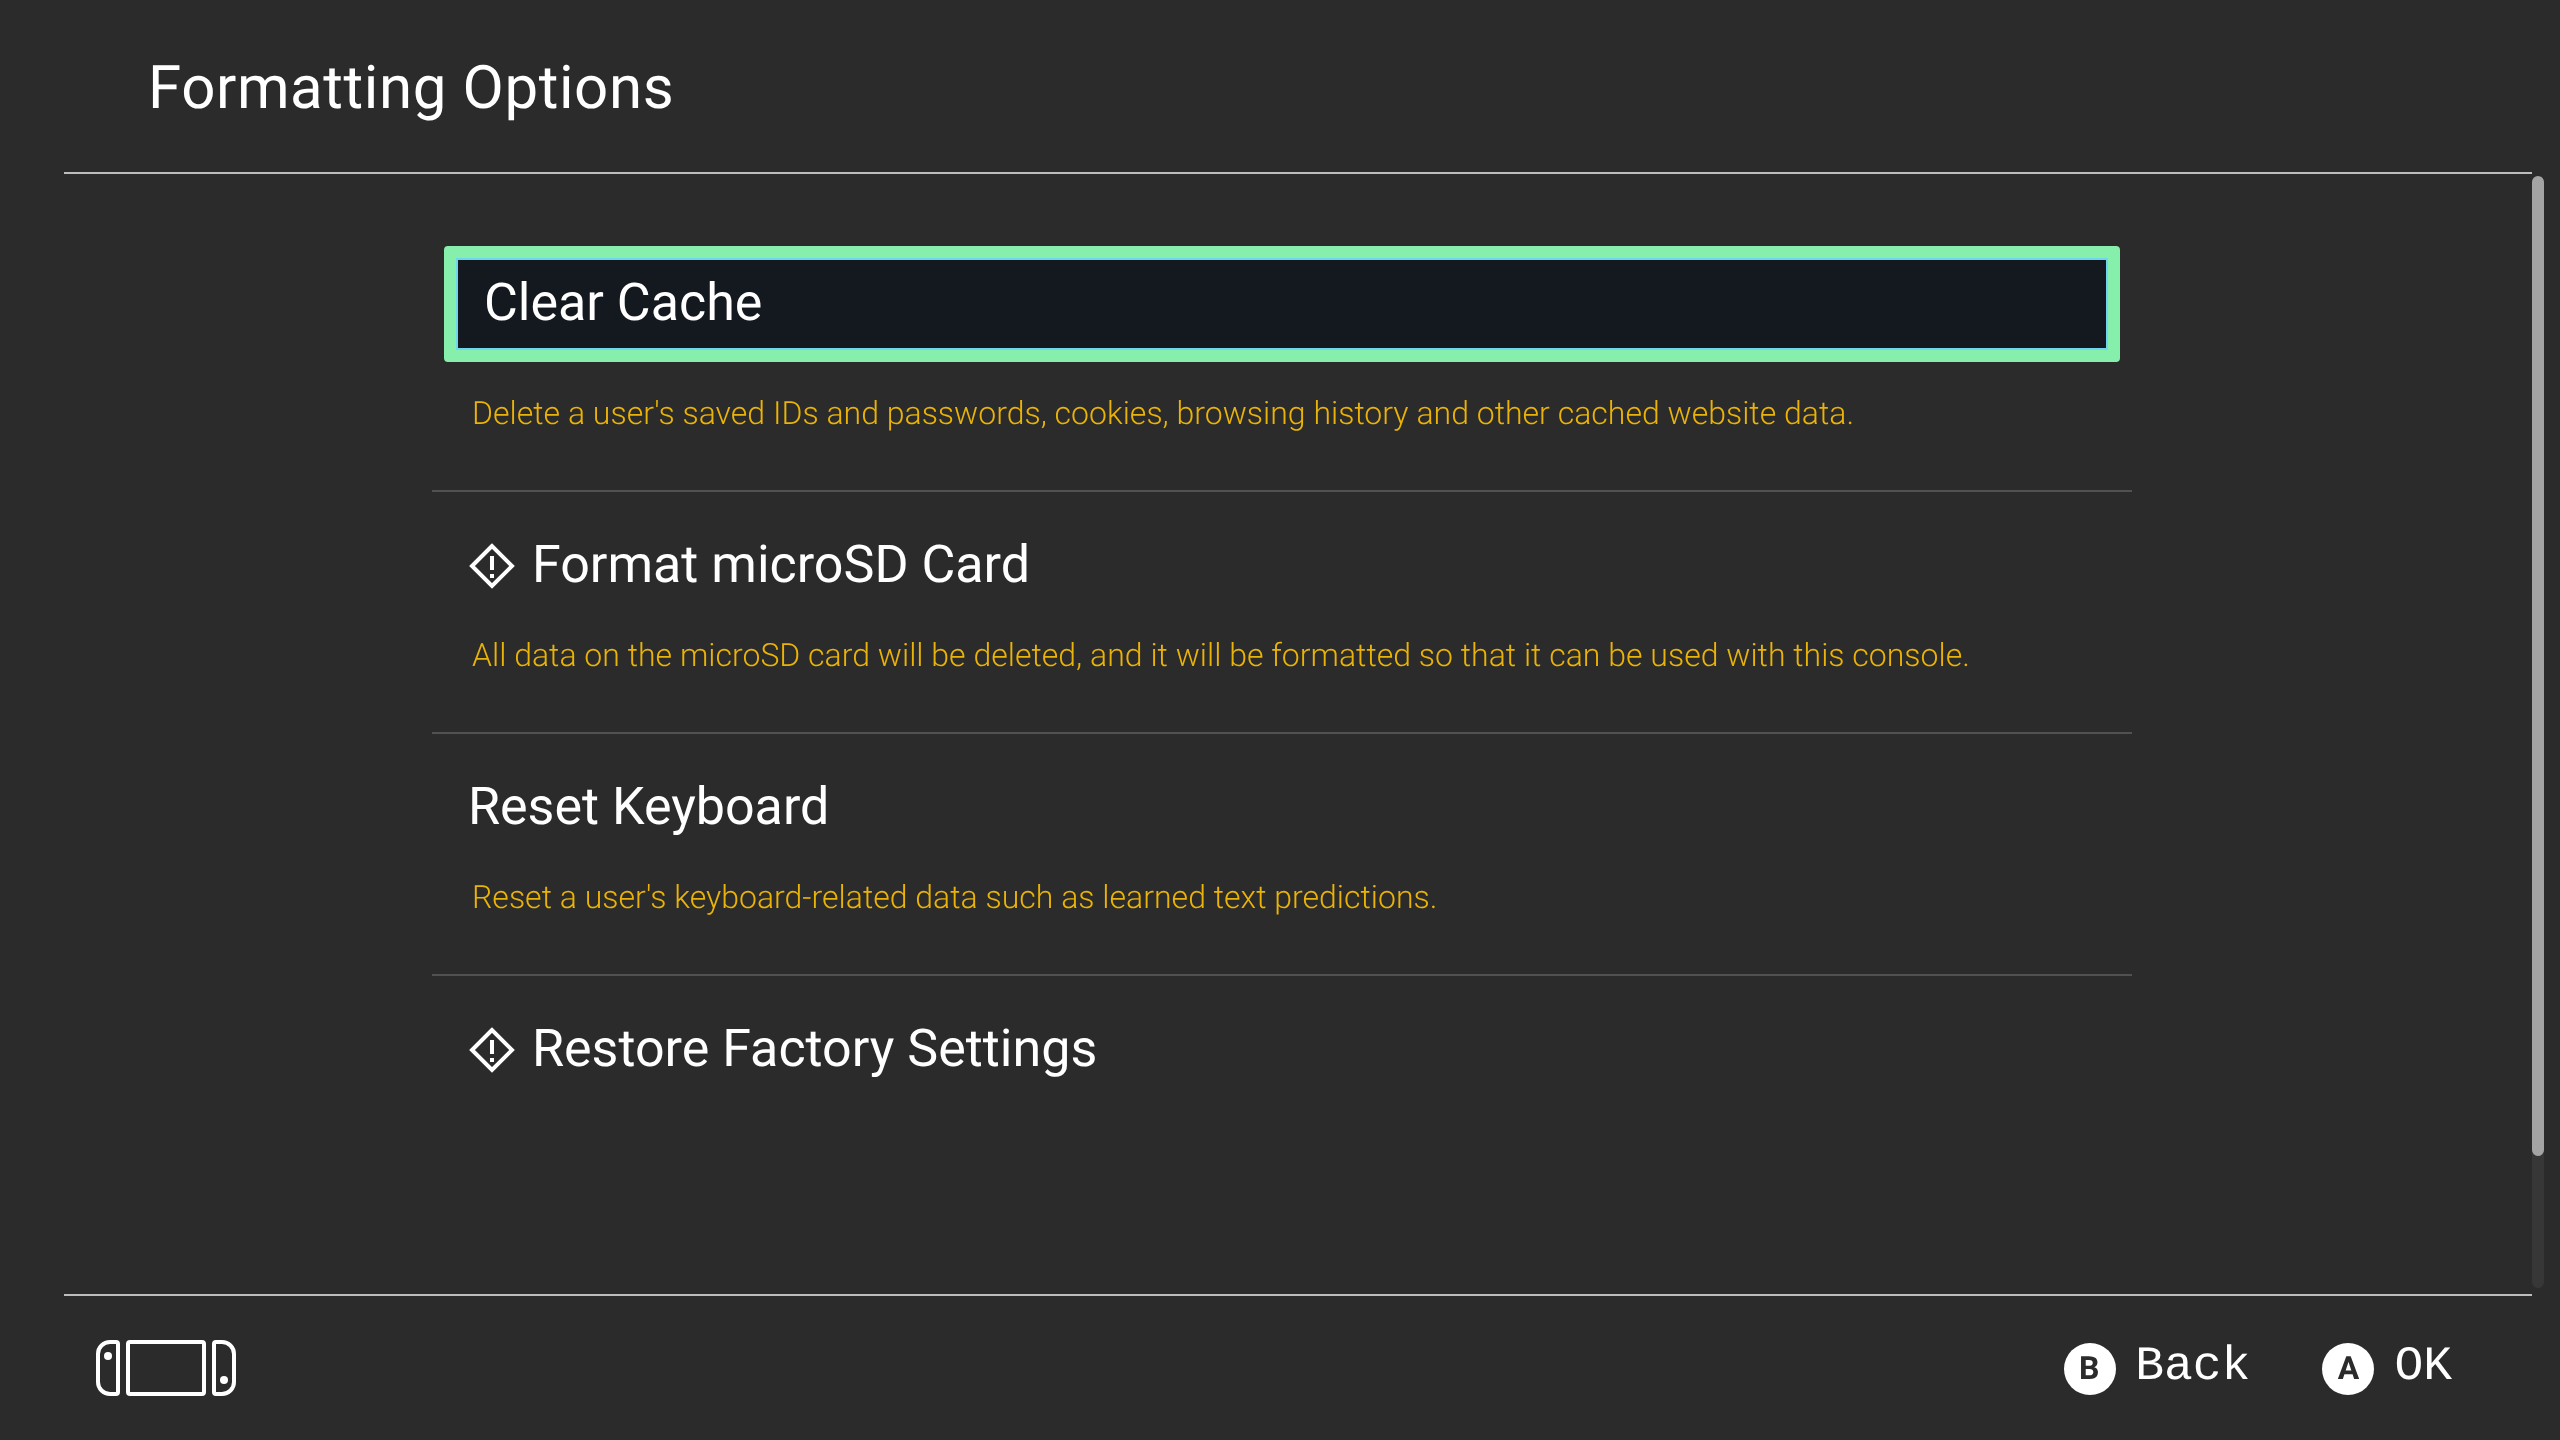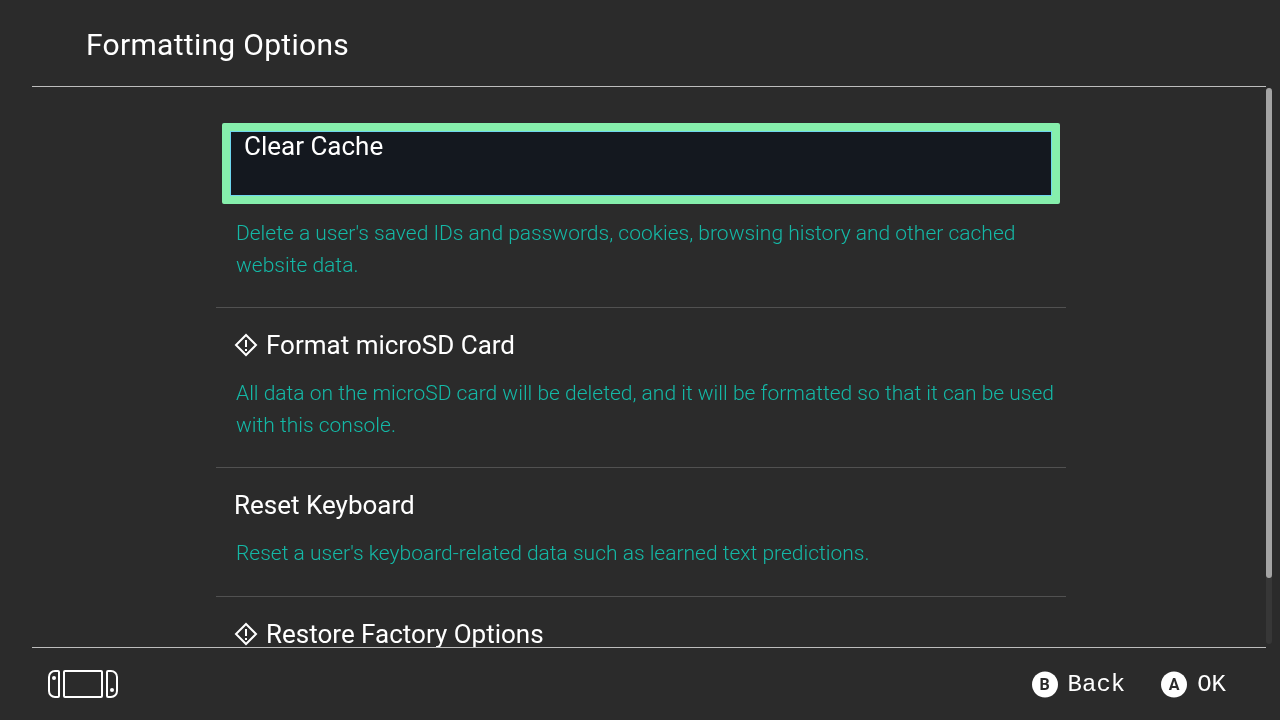--- a/index.html
+++ b/index.html
@@ -20,7 +20,7 @@
   
   .header {
     position: absolute;
-    left: 14px; right: 0; top: 0;
+    left: 2px; right: 0; top: 0;
     height: 88px;
     padding-left: 72px;
     display: flex;

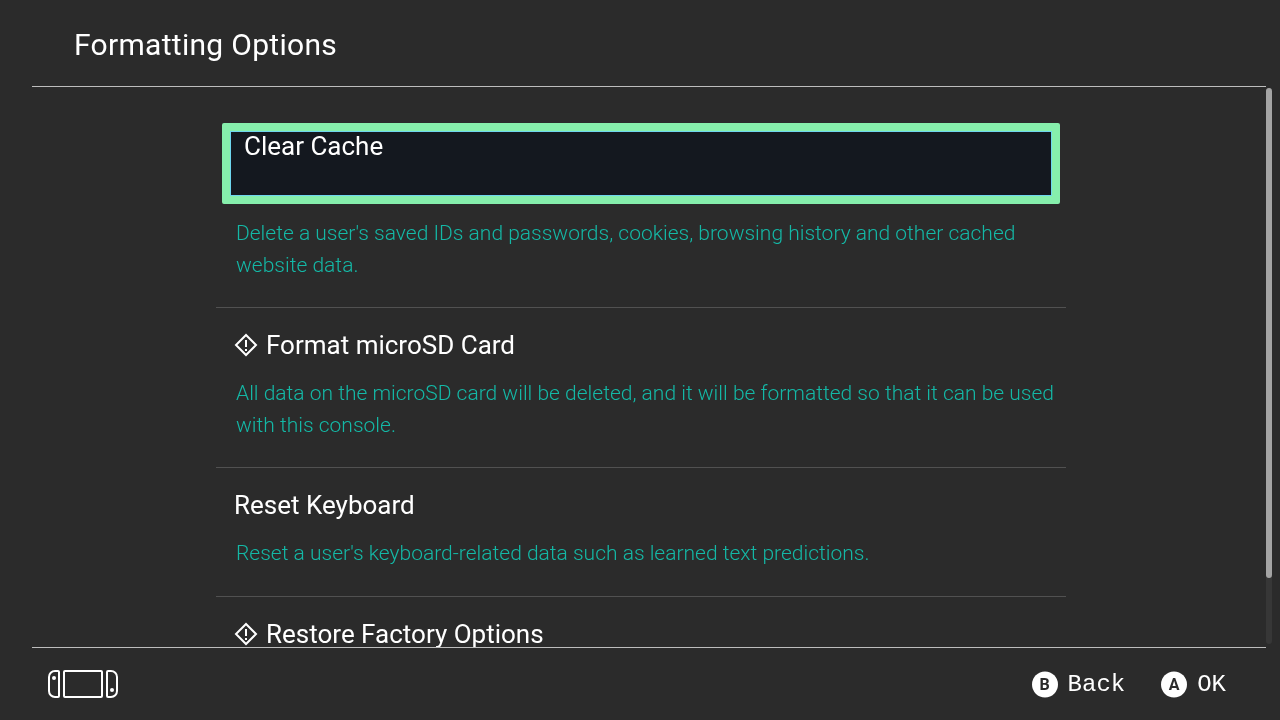--- a/index.html
+++ b/index.html
@@ -81,12 +81,12 @@
   }
   .row.selected .sel-box {
     margin-top: 36px;
-    height: 81px;
-    border: 8px solid #86efac;
+    height: 58px;
+    border: 6px solid #86efac;
     border-radius: 2px;
     background: #14181f;
     display: flex;
-    align-items: flex-start;
+    align-items: center;
     padding-left: 14px;
     box-shadow: inset 0 0 0 1px #6ed6ef;
   }

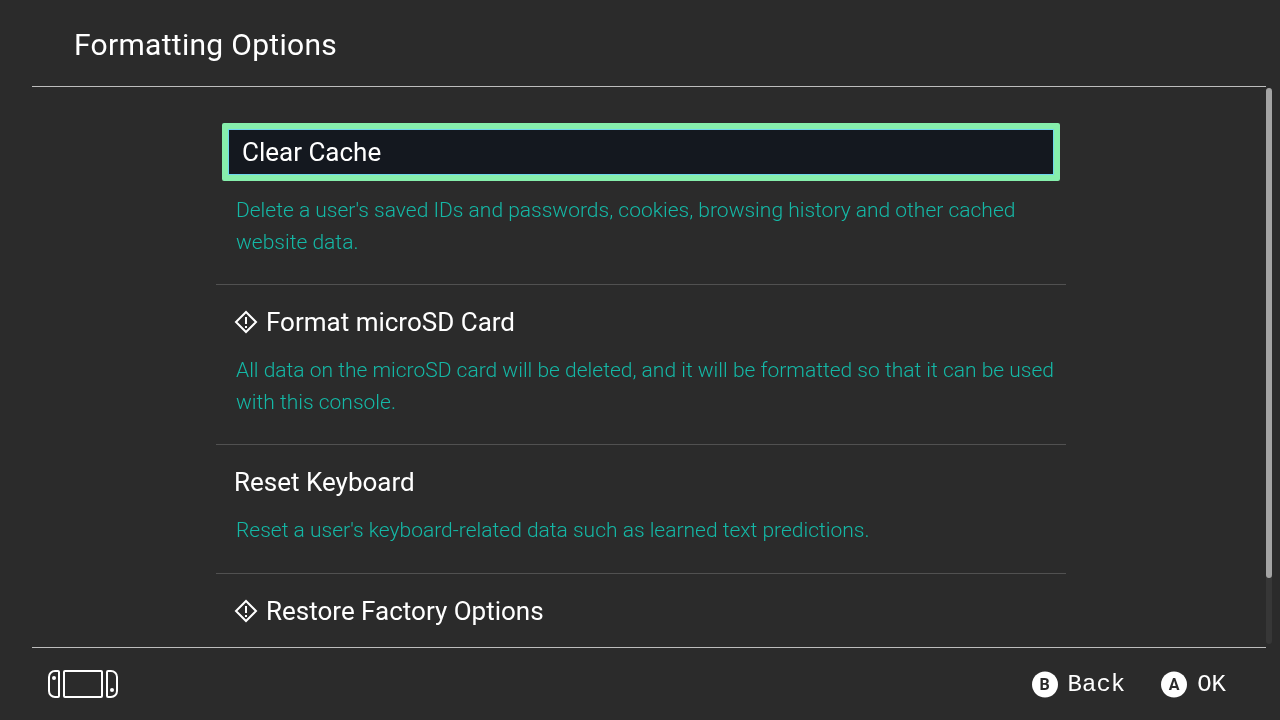--- a/index.html
+++ b/index.html
@@ -69,9 +69,9 @@
   }
   .row .desc {
     margin-top: 18px;
-    font-size: 21px;
+    font-size: 16px;
     line-height: 1.5;
-    color: #14b8a6;
+    color: #eab308;
     padding-left: 14px;
   }
   

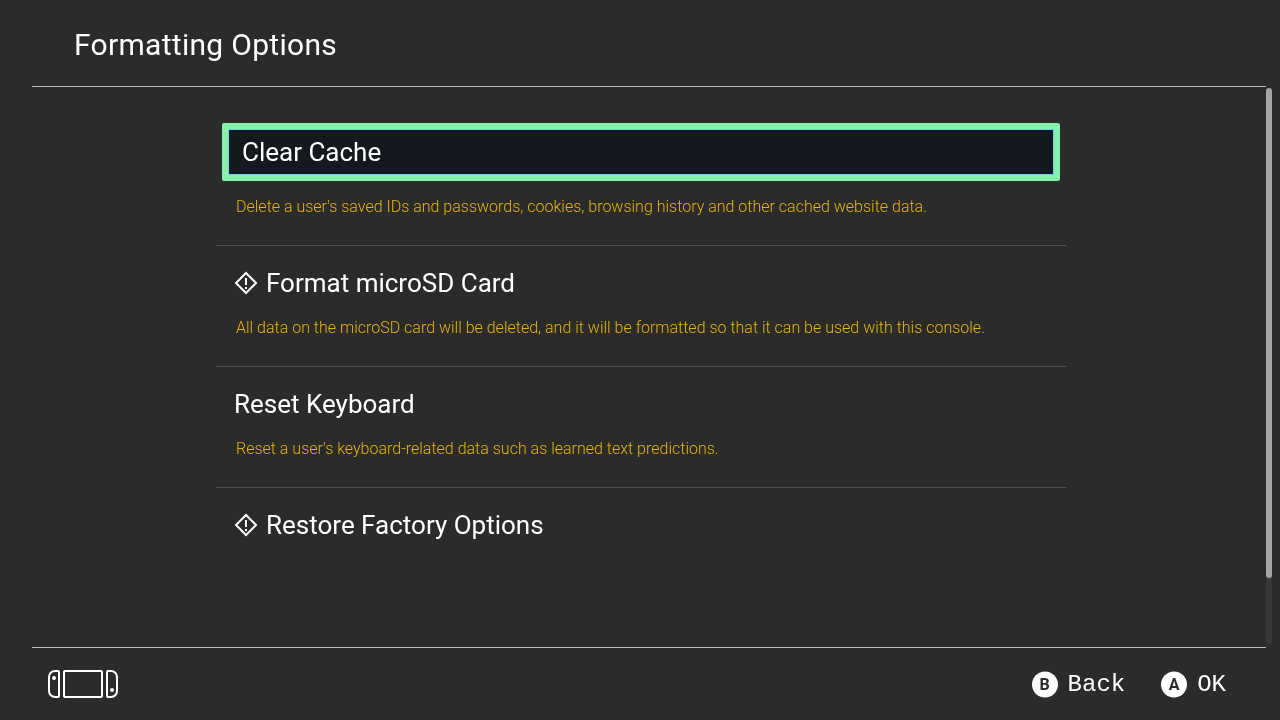--- a/index.html
+++ b/index.html
@@ -257,7 +257,7 @@
               <rect x="11" y="16" width="2" height="2" fill="#ffffff"></rect>
             </svg>
           </span>
-          <span>Restore Factory Options</span>
+          <span>Restore Factory Settings</span>
         </div>
       </div>
 

